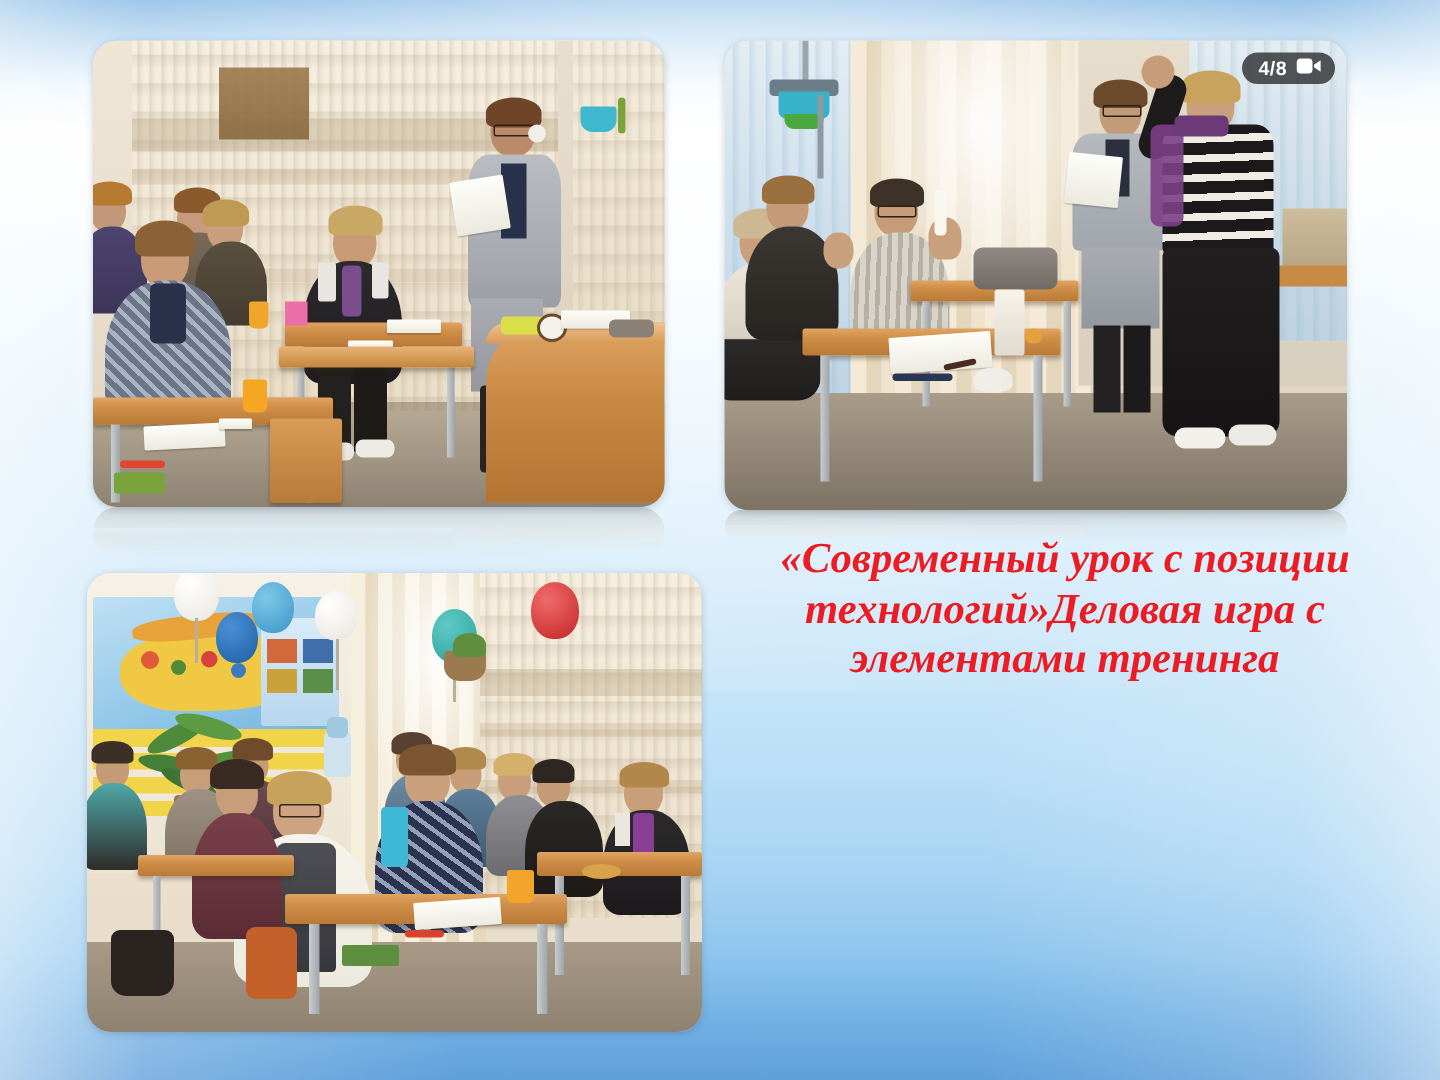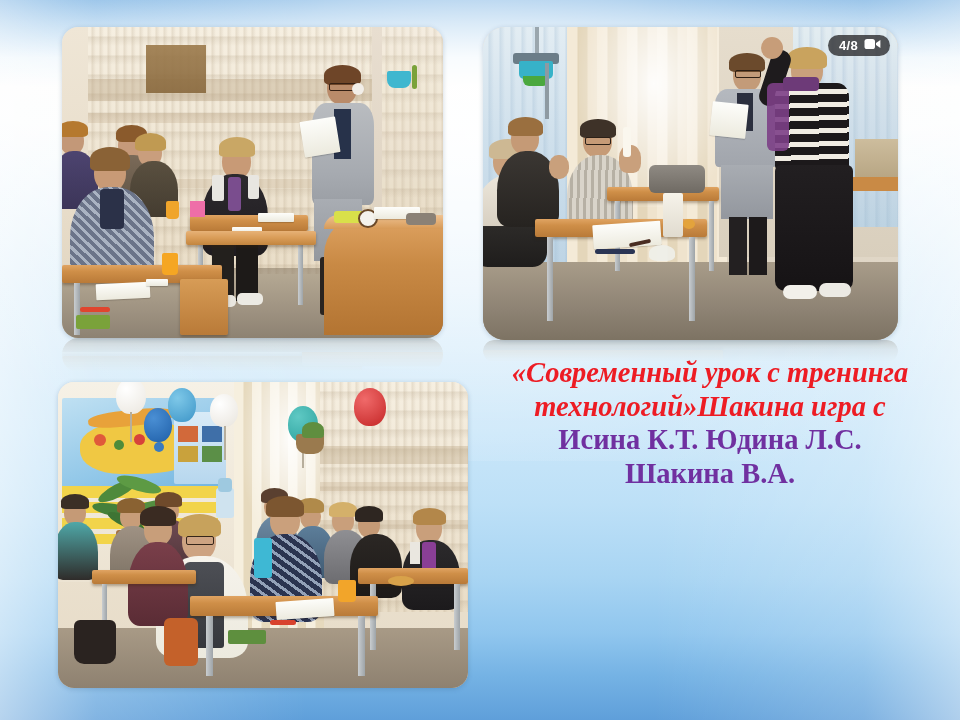--- a/index.html
+++ b/index.html
@@ -309,7 +309,7 @@
     </div>
   </div>
 
-  <div class="photo" style="left:483px; top:27px; width:415px; height:313px;border-radius:22px;">
+  <div class="photo" style="left:483px; top:27px; width:415px; height:313px;">
     <div class="scene">
       <div class="wall" style="background:linear-gradient(180deg,#e8e0d2,#ddd3c2);"></div>
 

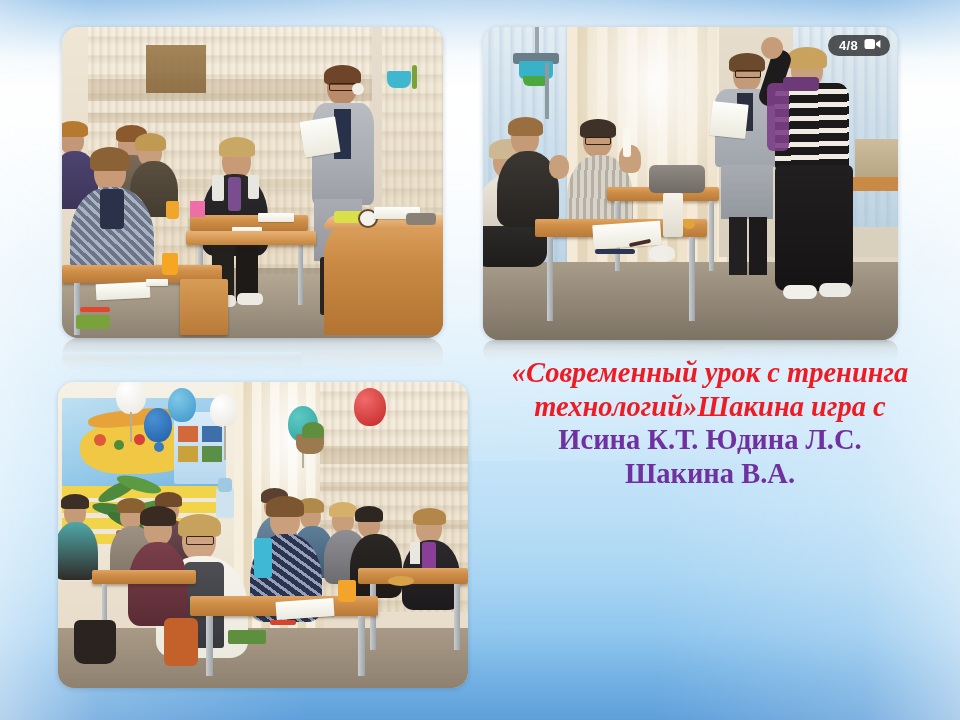--- a/index.html
+++ b/index.html
@@ -536,7 +536,7 @@
 
   <div class="textblock">
     <div>
-      <div class="subtitle">«Современный урок с тренинга</div>
+      <div class="subtitle">«Современный урок с позиции</div>
       <div class="subtitle">технологий»Шакина игра с</div>
     </div>
     <div>

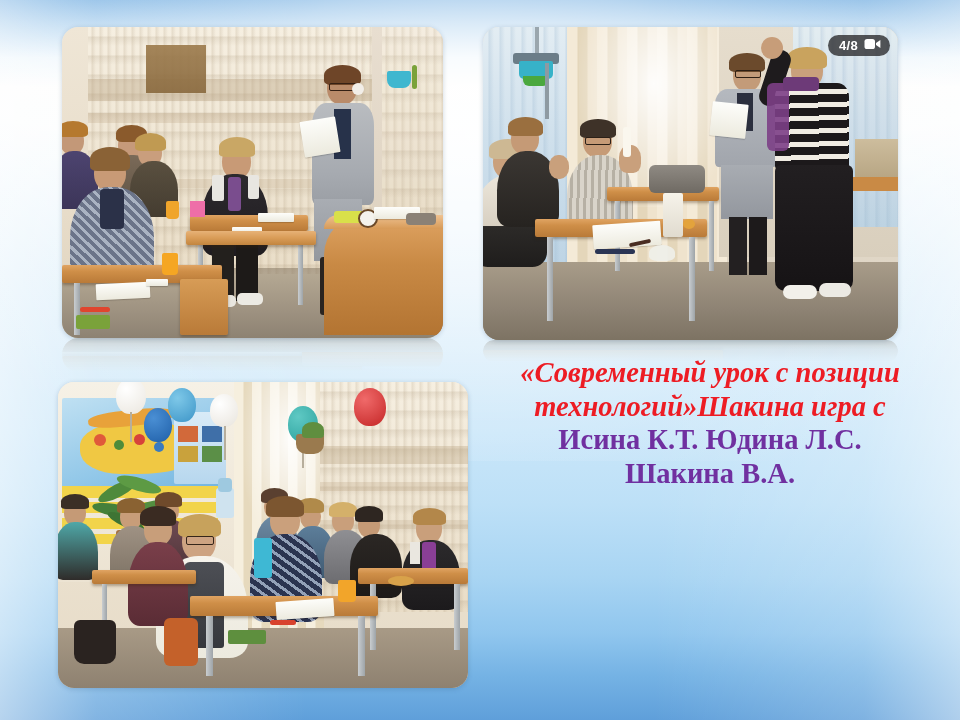--- a/index.html
+++ b/index.html
@@ -537,7 +537,7 @@
   <div class="textblock">
     <div>
       <div class="subtitle">«Современный урок с позиции</div>
-      <div class="subtitle">технологий»Шакина игра с</div>
+      <div class="subtitle">технологий»Деловая игра с</div>
     </div>
     <div>
       <div class="authors">Исина К.Т. Юдина Л.С.</div>

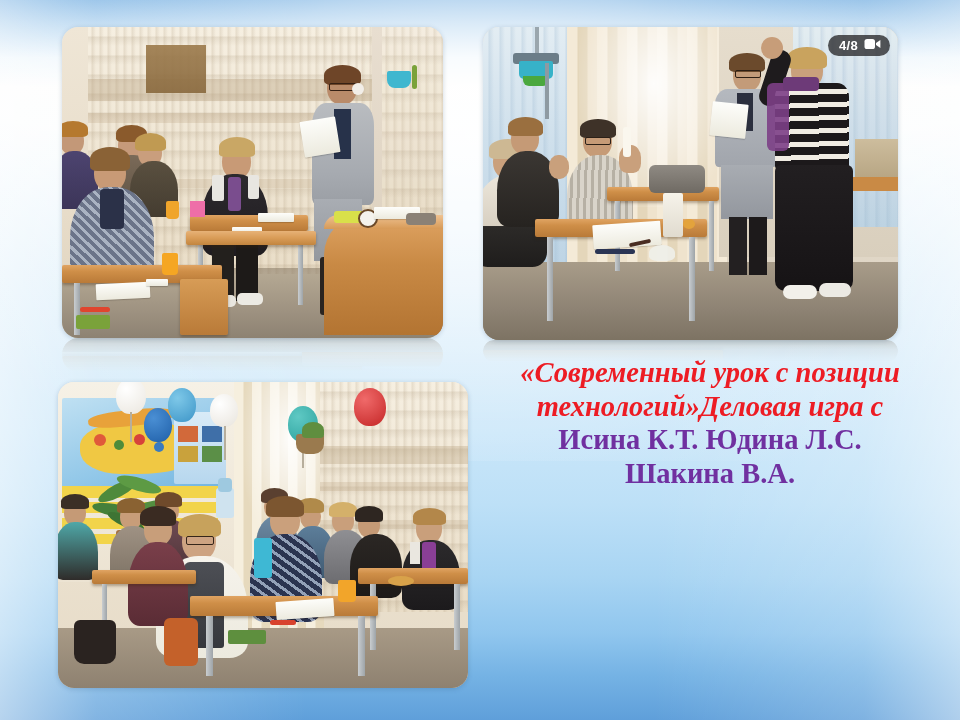--- a/index.html
+++ b/index.html
@@ -538,6 +538,7 @@
     <div>
       <div class="subtitle">«Современный урок с позиции</div>
       <div class="subtitle">технологий»Деловая игра с</div>
+      <div class="subtitle">элементами тренинга</div>
     </div>
     <div>
       <div class="authors">Исина К.Т. Юдина Л.С.</div>

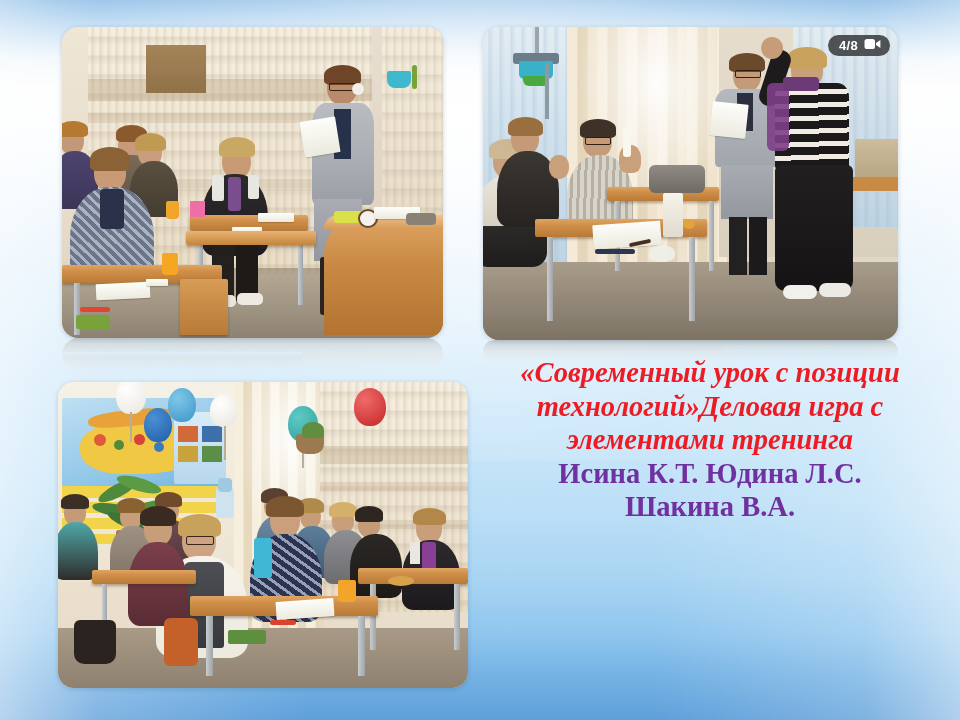--- a/index.html
+++ b/index.html
@@ -540,10 +540,6 @@
       <div class="subtitle">технологий»Деловая игра с</div>
       <div class="subtitle">элементами тренинга</div>
     </div>
-    <div>
-      <div class="authors">Исина К.Т. Юдина Л.С.</div>
-      <div class="authors">Шакина В.А.</div>
-    </div>
   </div>
 
 </div>

